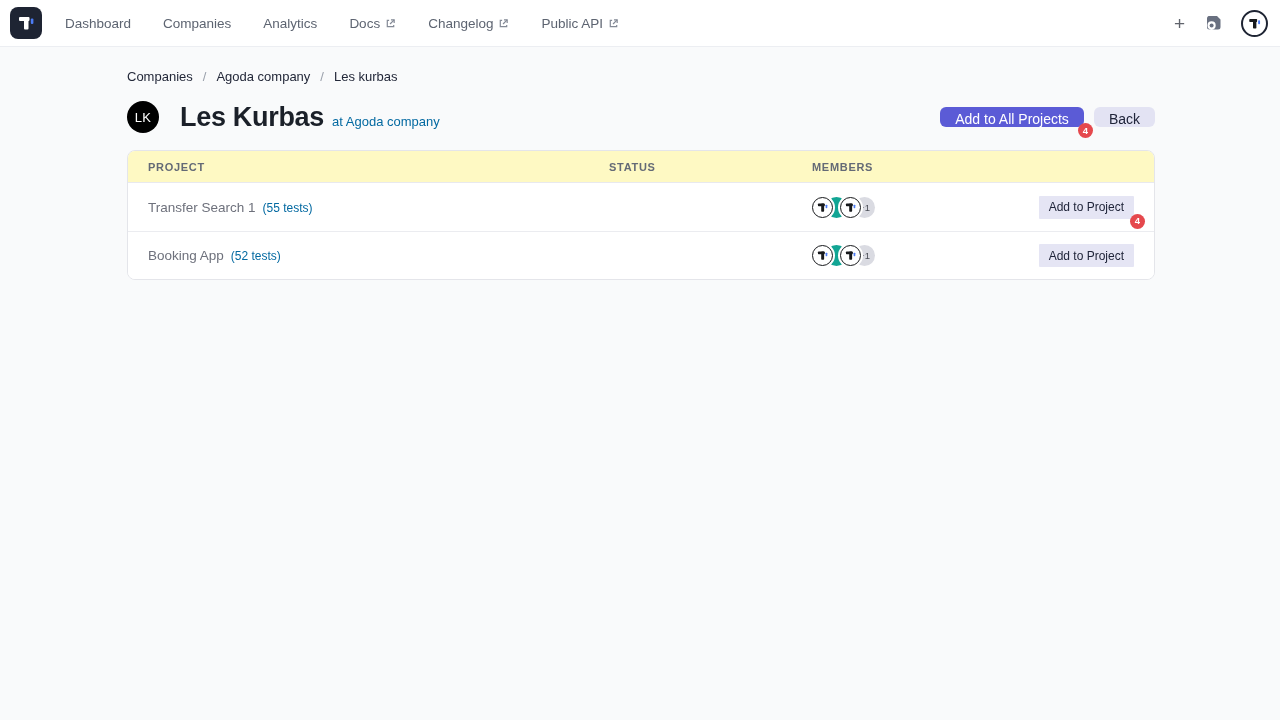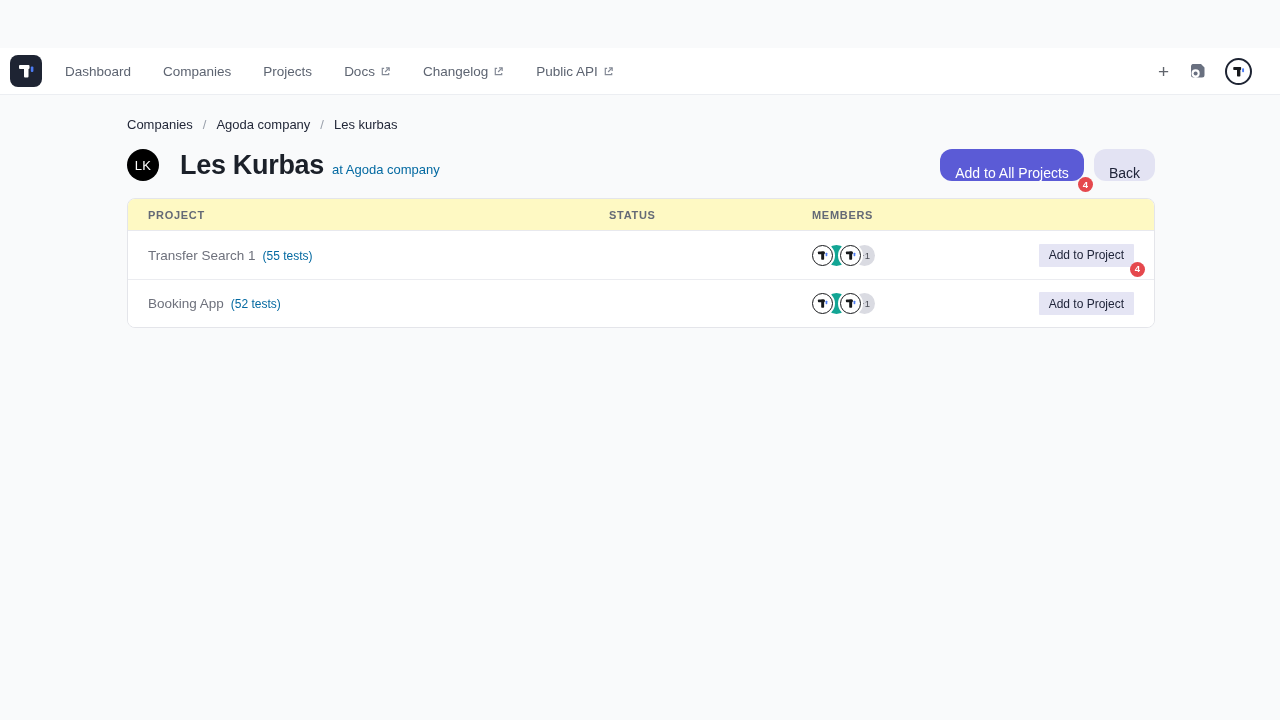--- a/index.html
+++ b/index.html
@@ -17,8 +17,7 @@
     border-bottom: 1px solid #eceef2;
     display: flex;
     align-items: center;
-    padding: 0 28px 0 10px;
-    margin-top: 48px;
+    padding: 0 12px 0 10px;
   }
   .brand-logo {
     width: 32px; height: 32px;

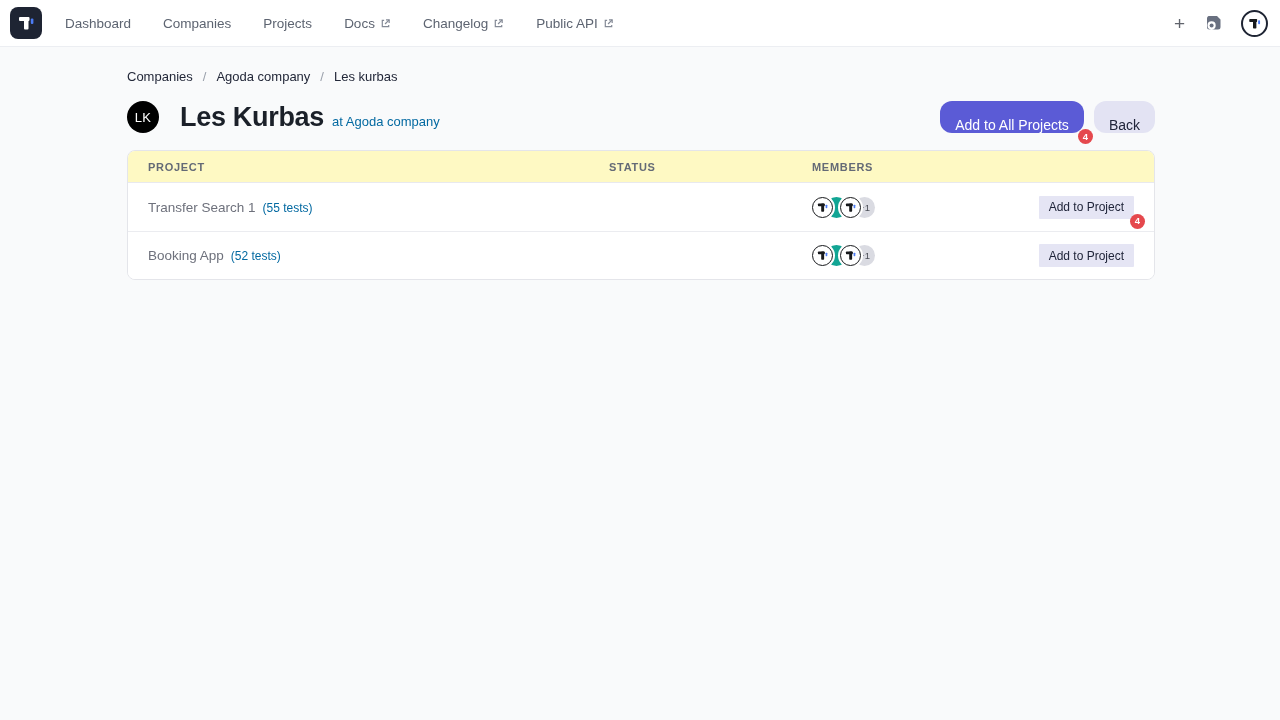--- a/index.html
+++ b/index.html
@@ -241,7 +241,7 @@
         <span>Companies</span>
       </a>
     <a class="nav-link">
-        <span>Projects</span>
+        <span>Analytics</span>
       </a>
     <a class="nav-link">
       <span>Docs</span>

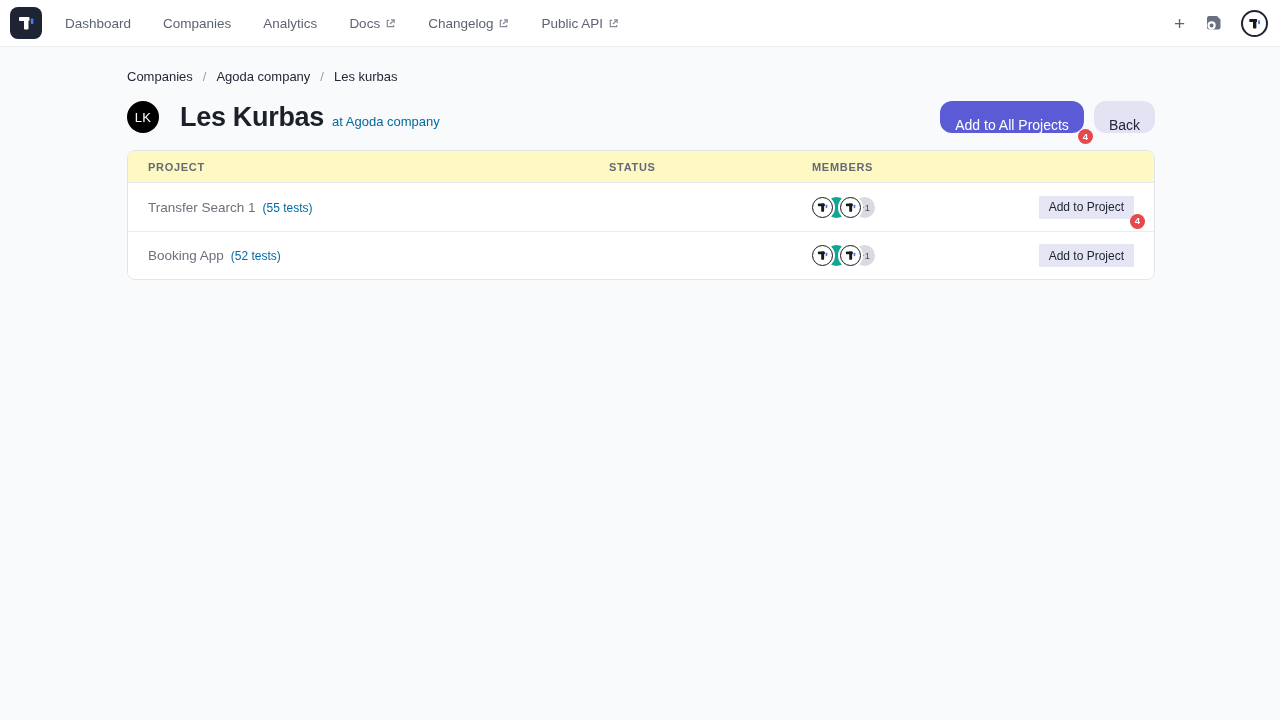--- a/index.html
+++ b/index.html
@@ -124,12 +124,12 @@
   }
   .btn {
     border: none;
-    border-radius: 12px;
+    border-radius: 6px;
     font-family: "Liberation Sans", sans-serif;
     font-size: 14px;
     font-weight: 500;
     height: 20px;
-    padding: 16px 15px;
+    padding: 4px 15px;
     cursor: pointer;
     position: relative;
   }

